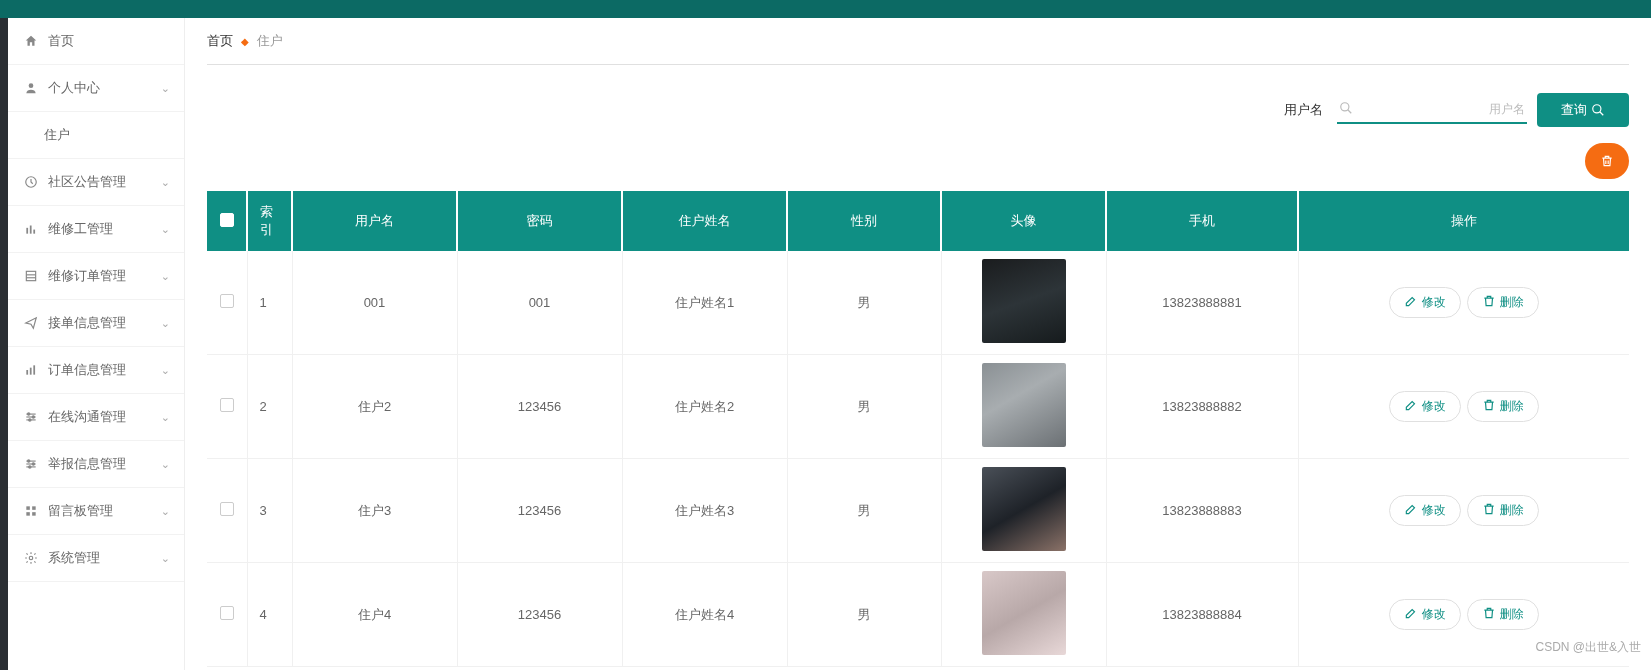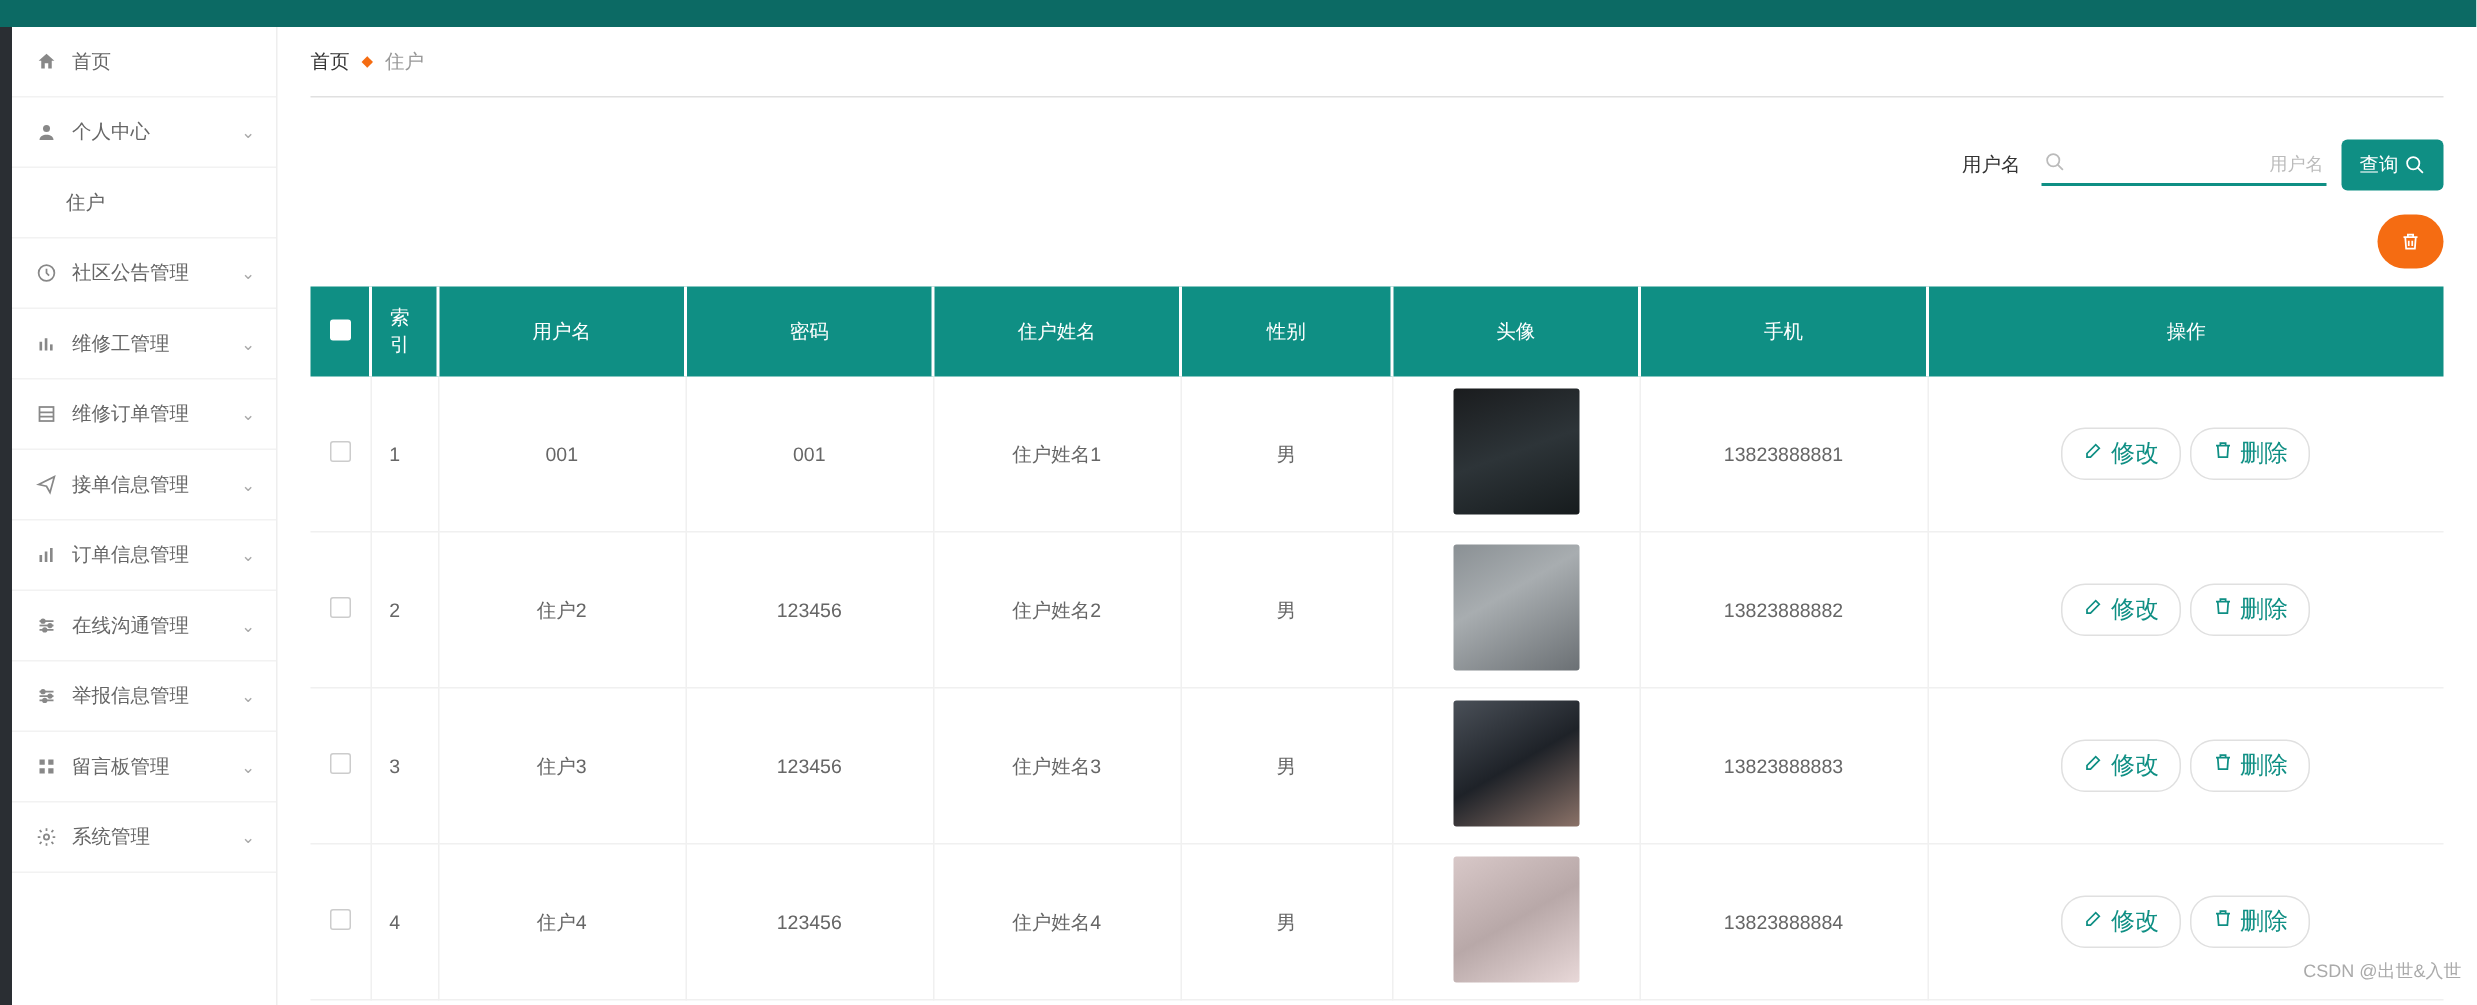--- a/index.html
+++ b/index.html
@@ -24,7 +24,7 @@
 .search-input-wrap .sicon { margin-right: 8px; color: #bbb; }
 .search-input { border: none; outline: none; flex: 1; font-size: 12px; color: #333; text-align: right; }
 .search-input::placeholder { color: #bbb; }
-.btn-search { background: #0f8f84; color: #fff; border: none; border-radius: 4px; padding: 8px 12px; font-size: 13px; cursor: pointer; display: inline-flex; align-items: center; gap: 4px; }
+.btn-search { background: #0f8f84; color: #fff; border: none; border-radius: 4px; padding: 8px 24px; font-size: 13px; cursor: pointer; display: inline-flex; align-items: center; gap: 4px; }
 .action-row { display: flex; justify-content: flex-end; margin: 16px 0 12px; }
 .btn-del { background: #f56c12; color: #fff; border: none; border-radius: 22px; width: 44px; height: 36px; cursor: pointer; display: inline-flex; align-items: center; justify-content: center; }
 .table { width: 100%; border-collapse: collapse; }

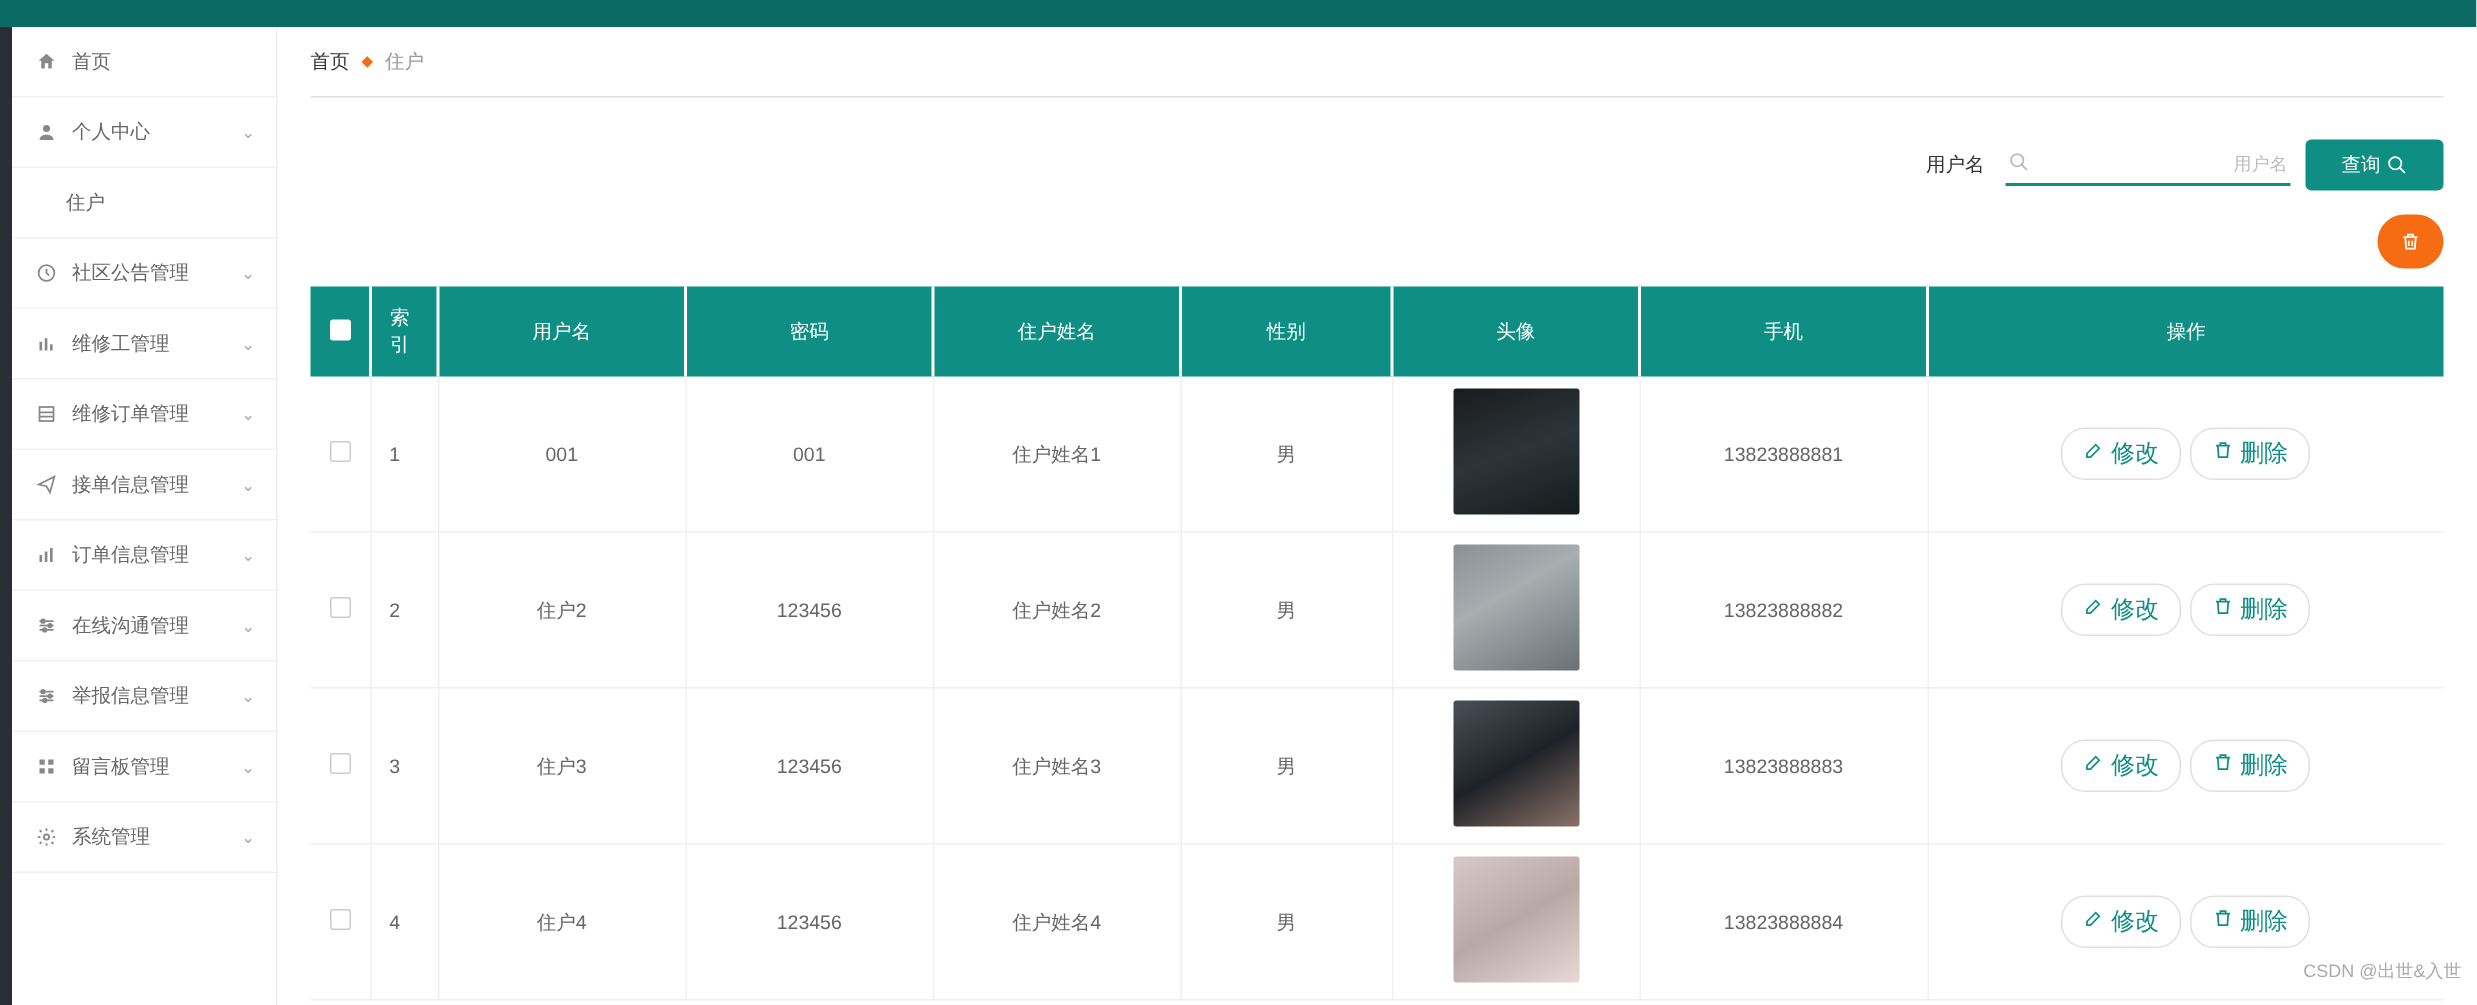--- a/index.html
+++ b/index.html
@@ -37,7 +37,7 @@
 .col-user { width: 165px; }
 .col-pass { width: 165px; }
 .col-name { width: 165px; margin-top: 48px; }
-.col-gender { width: 141px; }
+.col-gender { width: 154px; }
 .col-avatar { width: 165px; }
 .col-phone { width: 192px; }
 .avatar { width: 84px; height: 84px; display: inline-block; background: linear-gradient(135deg,#87b,#abc); border-radius: 2px; }

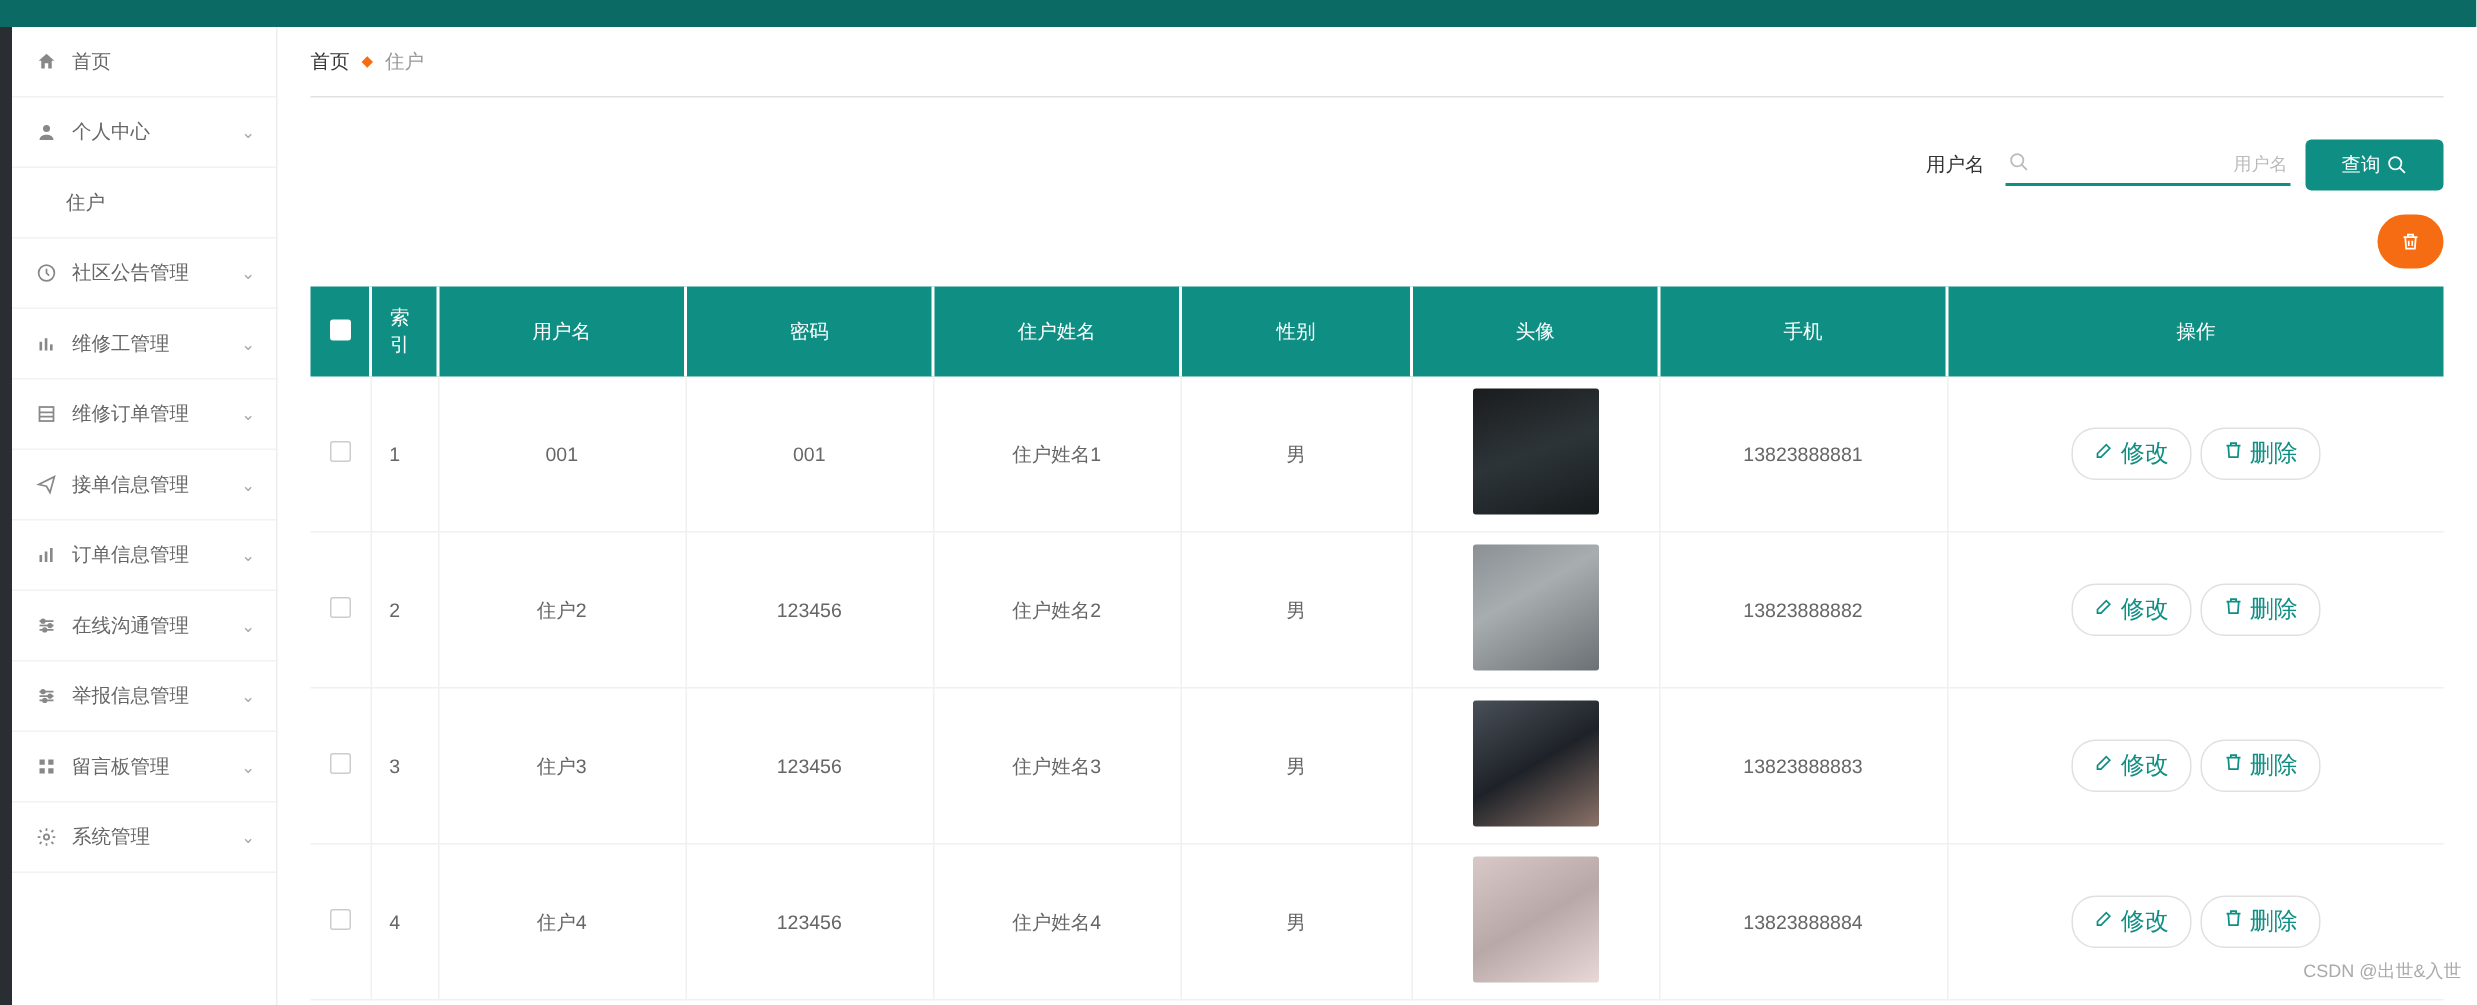--- a/index.html
+++ b/index.html
@@ -45,7 +45,7 @@
 .av2 { background: linear-gradient(150deg,#8a9094 0%,#a8adb0 40%,#6b7074 100%); }
 .av3 { background: linear-gradient(150deg,#4a5058 0%,#1e2228 50%,#8b7268 100%); }
 .av4 { background: linear-gradient(150deg,#d8c8c8 0%,#b8a8a8 50%,#e8d8d8 100%); }
-.row-btn { display: inline-flex; align-items: center; gap: 4px; border: 1px solid #e0e0e0; background: #fff; border-radius: 16px; padding: 6px 14px; font-size: 16px; cursor: pointer; margin: 0 3px; }
+.row-btn { display: inline-flex; align-items: center; gap: 4px; border: 1px solid #e0e0e0; background: #fff; border-radius: 16px; padding: 6px 14px; font-size: 12px; cursor: pointer; margin: 0 3px; }
 .row-btn.edit { color: #0f8f84; }
 .row-btn.del { color: #0f8f84; }
 .chk { width: 14px; height: 14px; border: 1px solid #ccc; display: inline-block; border-radius: 2px; }

